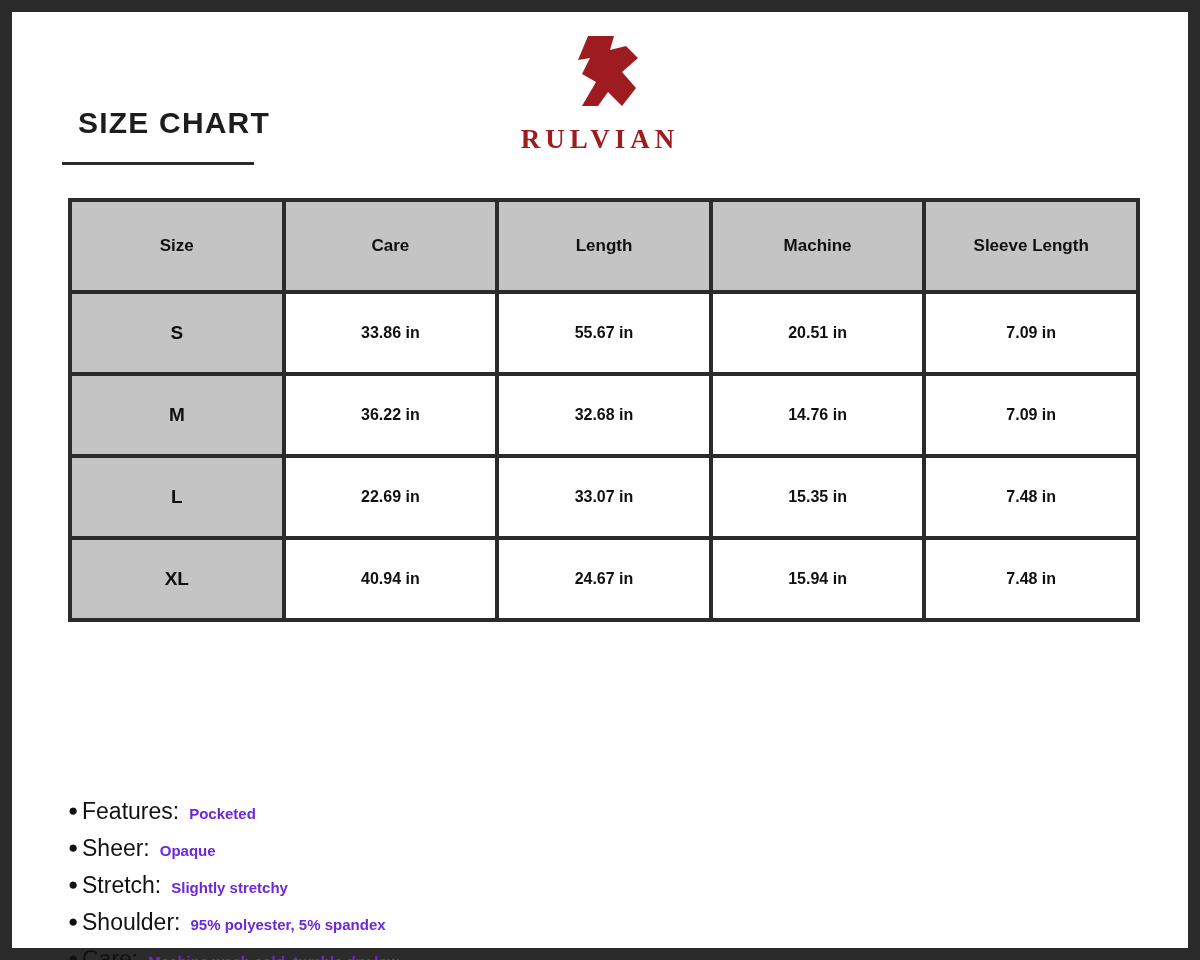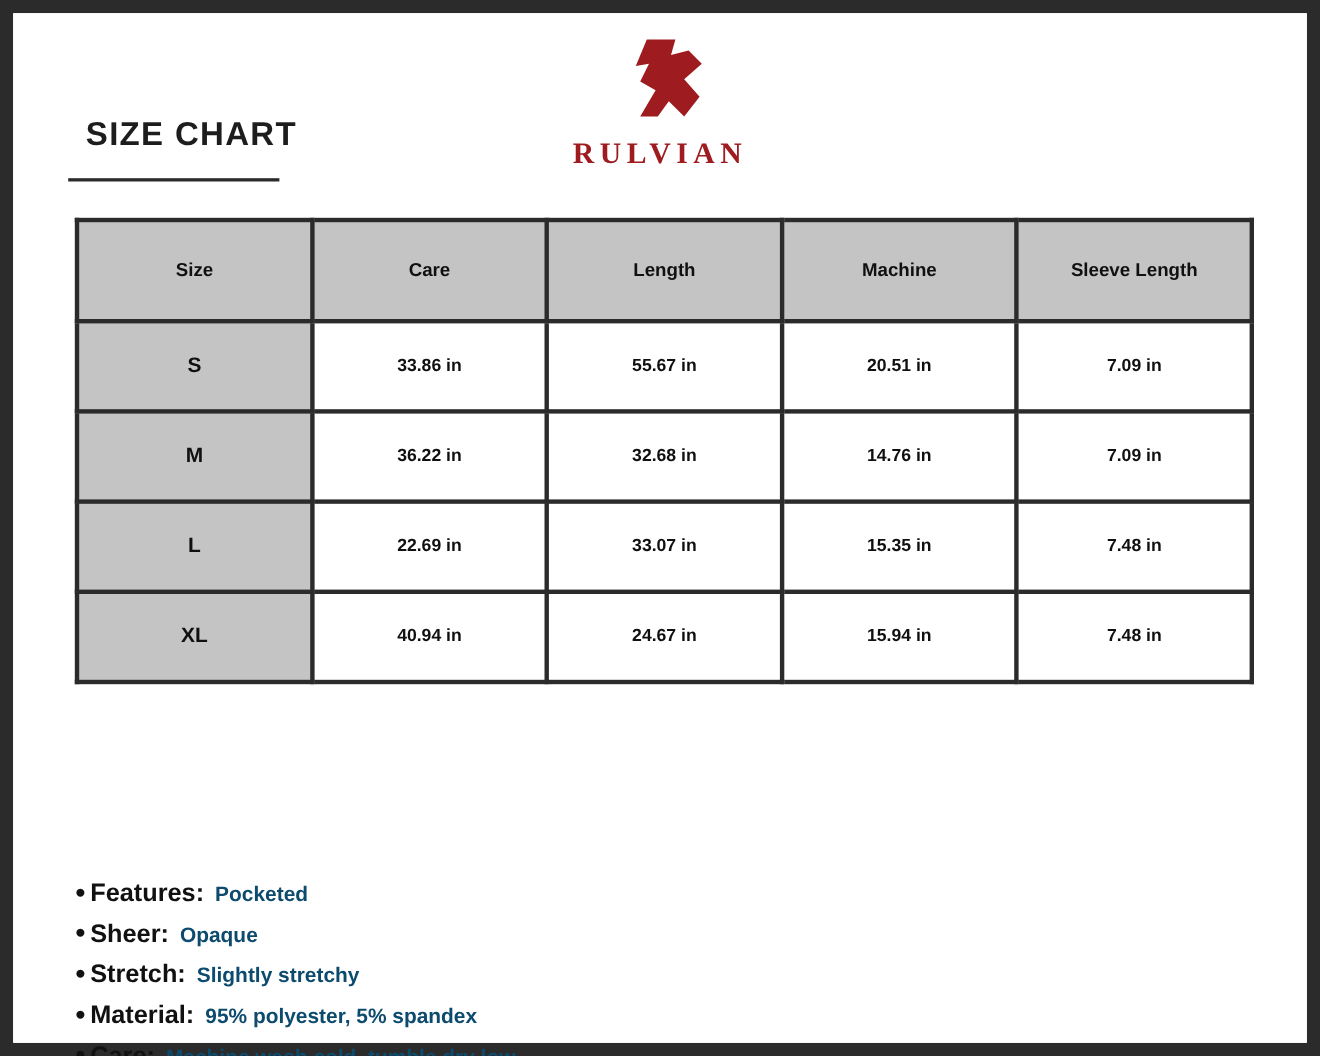--- a/index.html
+++ b/index.html
@@ -140,7 +140,7 @@
   }
   .detail-label {
     font-size: 23px;
-    font-weight: bold;
+    font-weight: normal;
     color: #111;
     white-space: nowrap;
   }

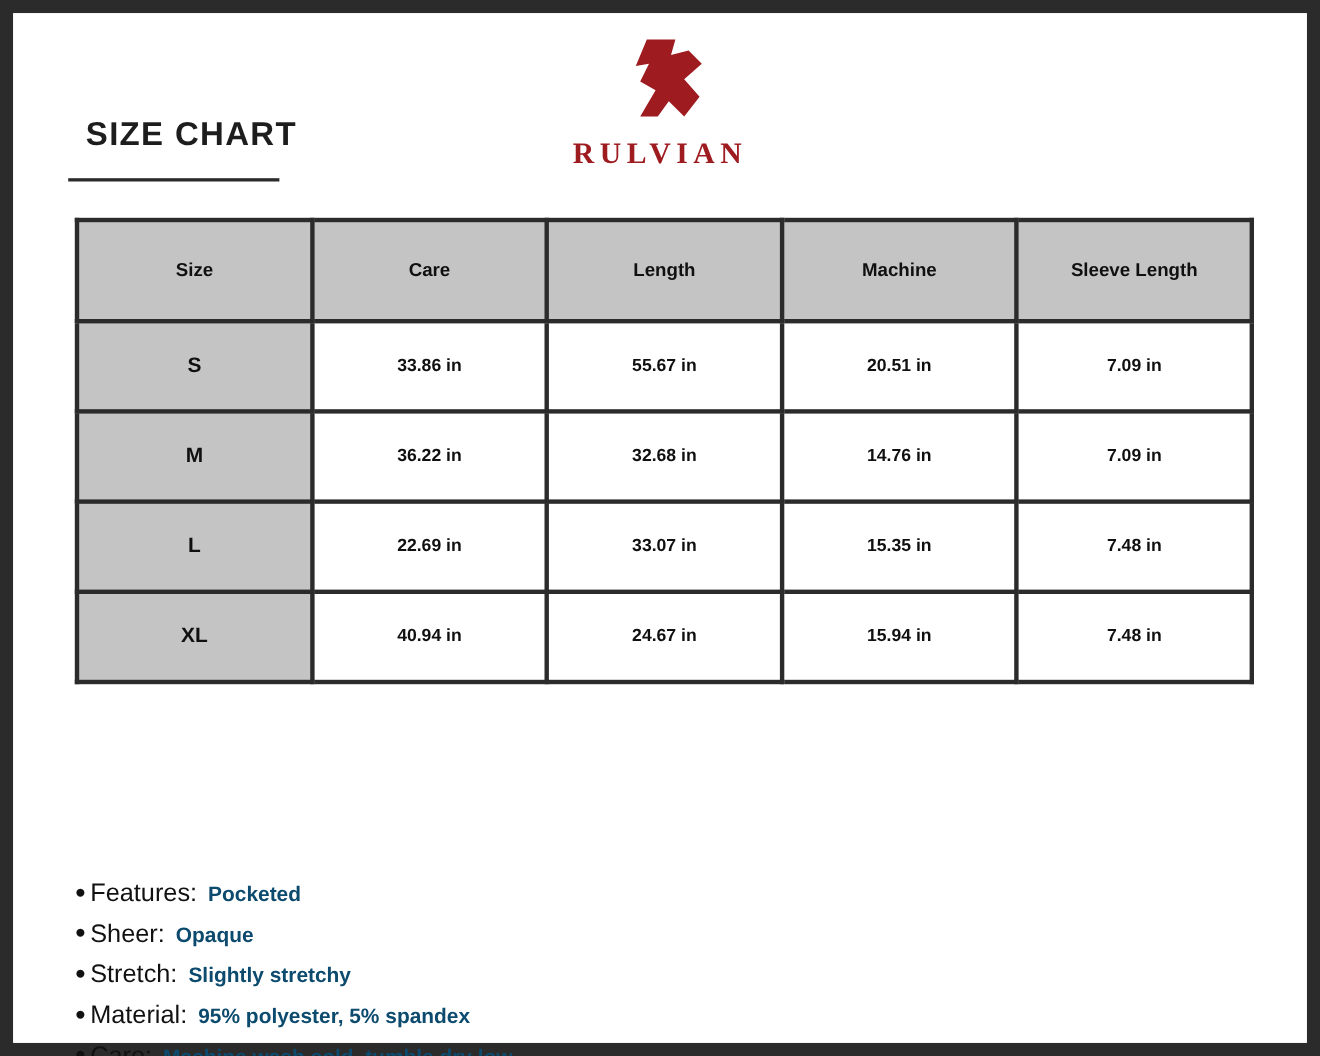--- a/index.html
+++ b/index.html
@@ -145,9 +145,9 @@
     white-space: nowrap;
   }
   .detail-value {
-    font-size: 19px;
-    font-weight: bold;
-    color: #0c4a6e;
+    font-size: 15px;
+    font-weight: bold;
+    color: #6d28d9;
     margin-left: 10px;
   }
 </style>

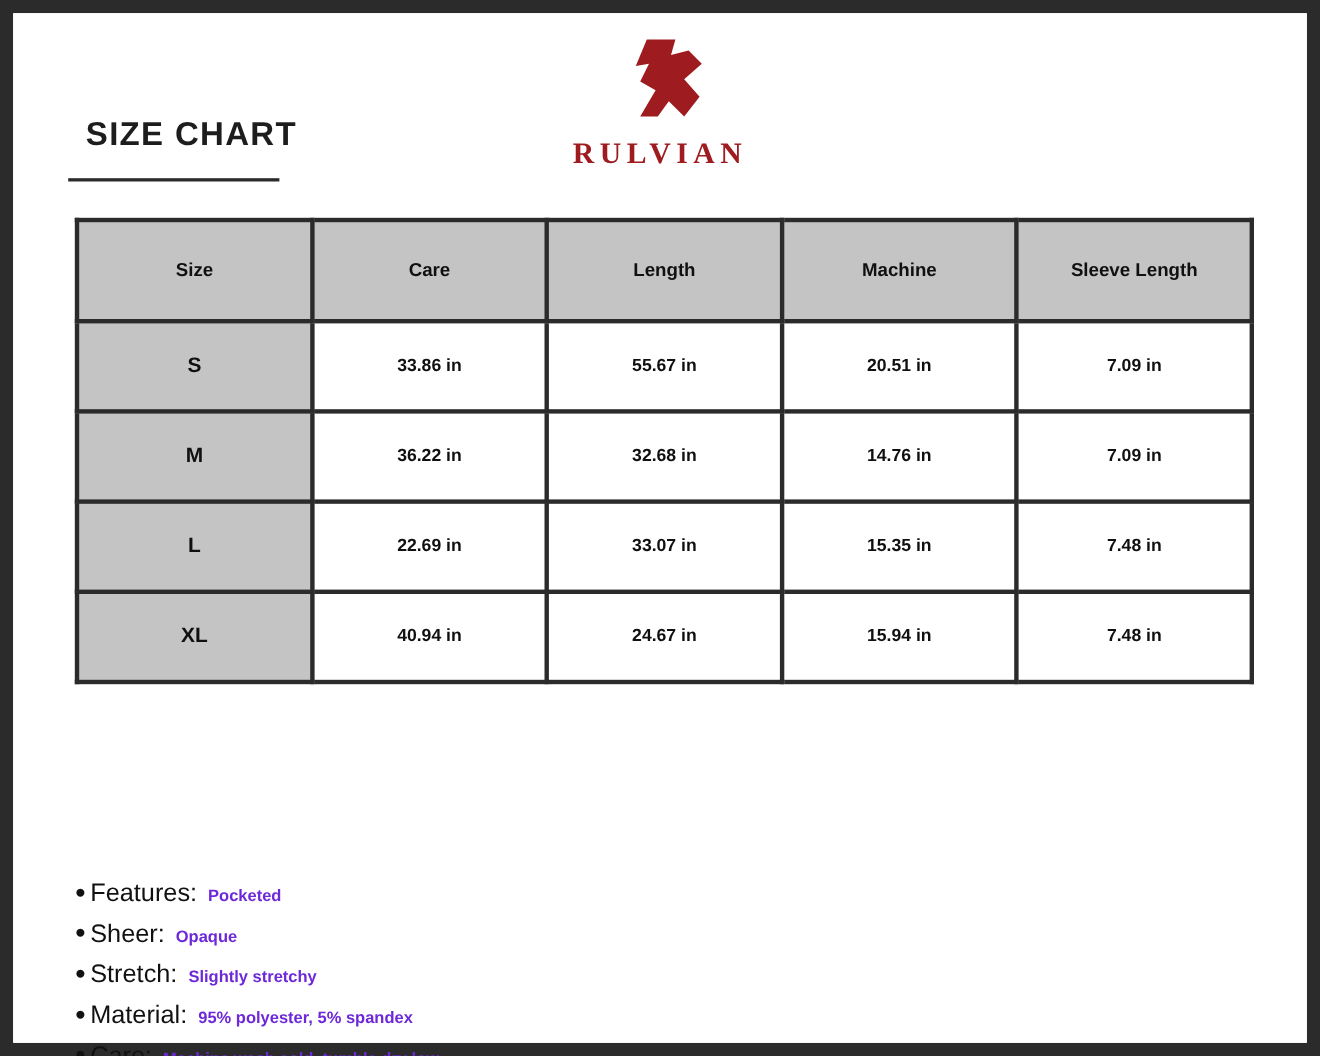--- a/index.html
+++ b/index.html
@@ -234,7 +234,7 @@
       </div>
       <div class="detail-row">
         <span class="bullet">●</span>
-        <span class="detail-label">Material:</span>
+        <span class="detail-label">Shoulder:</span>
         <span class="detail-value">95% polyester, 5% spandex</span>
       </div>
       <div class="detail-row">

